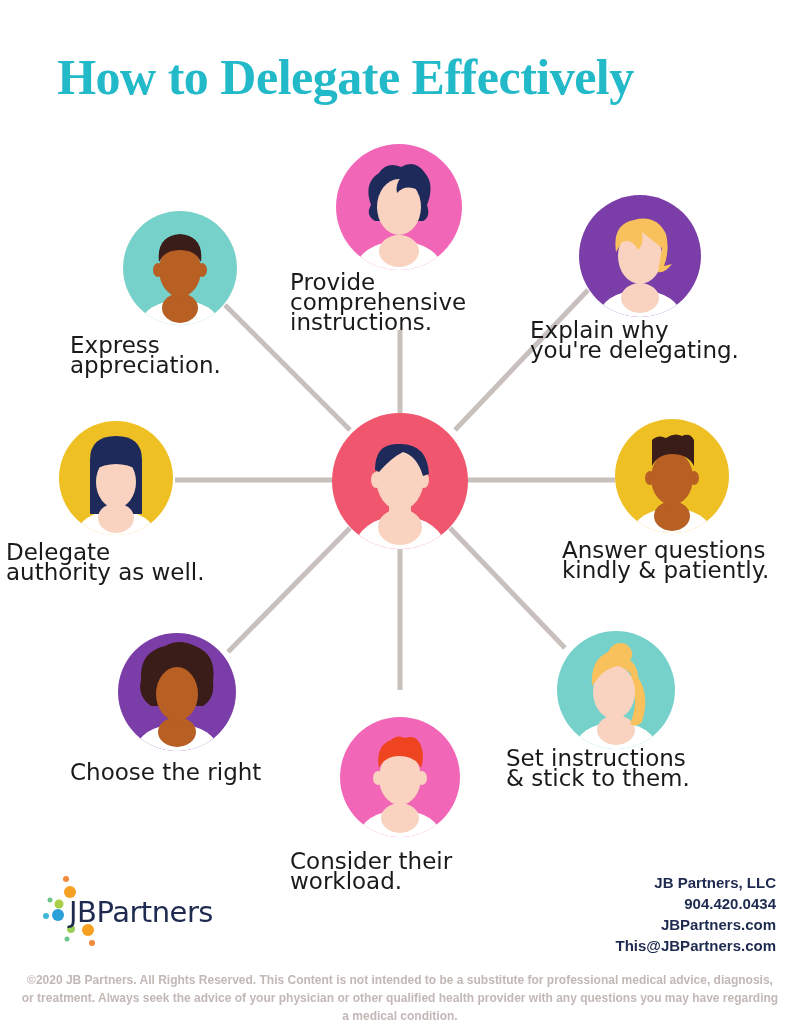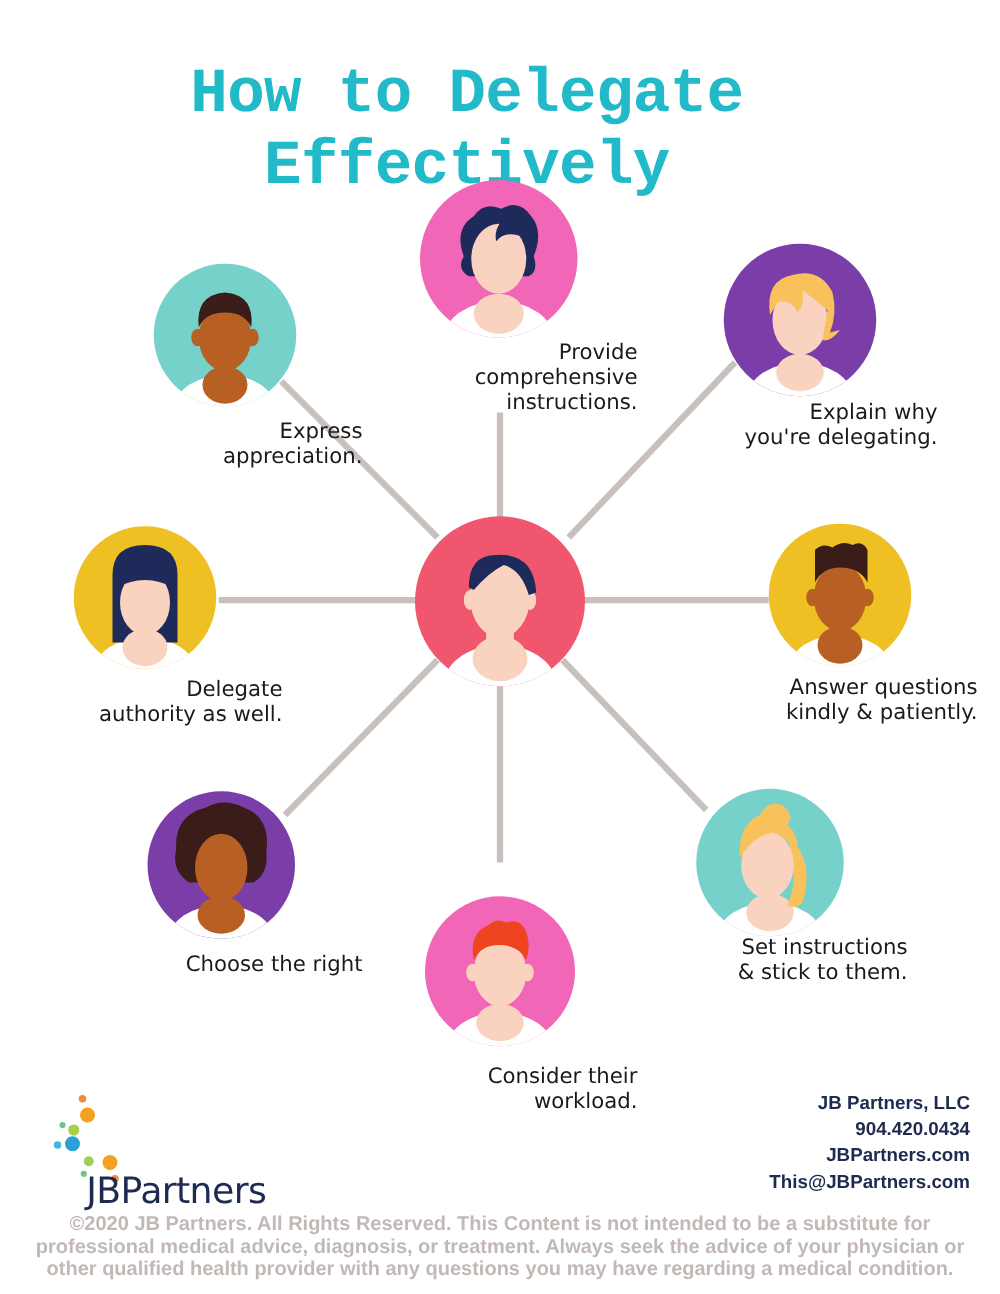--- a/index.html
+++ b/index.html
@@ -4,7 +4,7 @@
 <style>
   html,body{margin:0;padding:0;background:#fff;}
   body{width:800px;height:1035px;position:relative;overflow:hidden;font-family:"Liberation Sans","DejaVu Sans",sans-serif;}
-  .title{position:absolute;left:0;top:48px;width:691px;text-align:center;font-size:50px;font-weight:bold;color:#22b9c9;letter-spacing:-0.5px;font-family:Liberation Mono, monospace;margin-left:28px;}
+  .title{position:absolute;left:0;top:48px;width:691px;text-align:center;font-size:50px;font-weight:bold;color:#22b9c9;letter-spacing:-0.5px;font-family:Liberation Serif, serif;}
   svg.lines{position:absolute;left:0;top:0;}
   .node{position:absolute;}
   .avatar{position:absolute;}

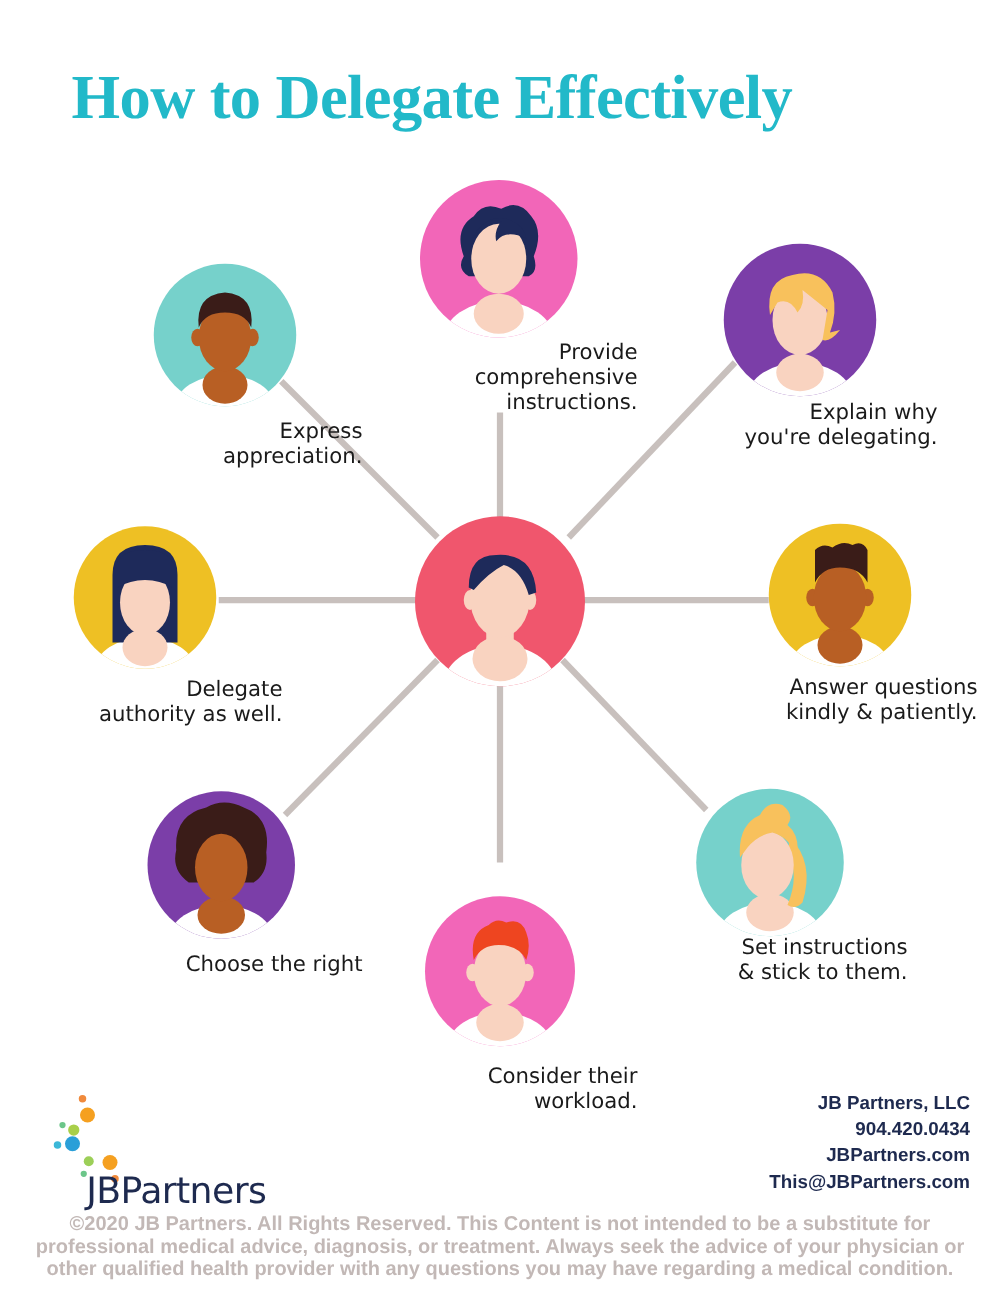--- a/index.html
+++ b/index.html
@@ -8,7 +8,7 @@
   svg.lines{position:absolute;left:0;top:0;}
   .node{position:absolute;}
   .avatar{position:absolute;}
-  .label{position:absolute;text-align:right;font-size:17px;line-height:20px;color:#1a1a1a;width:220px;font-family:"DejaVu Sans",sans-serif;}
+  .label{position:absolute;text-align:left;font-size:23px;line-height:20px;color:#1a1a1a;width:220px;font-family:"DejaVu Sans",sans-serif;}
   .logo{position:absolute;left:40px;top:875px;width:200px;height:75px;}
   .logo-text{position:absolute;left:69px;top:895px;font-size:29px;color:#1e2a4f;font-family:"DejaVu Sans",sans-serif;letter-spacing:-0.5px;margin-top:40px;}
   .contact{position:absolute;right:24px;top:872px;text-align:right;font-weight:bold;font-size:15px;line-height:21px;color:#1e2a4f;margin-left:44px;}

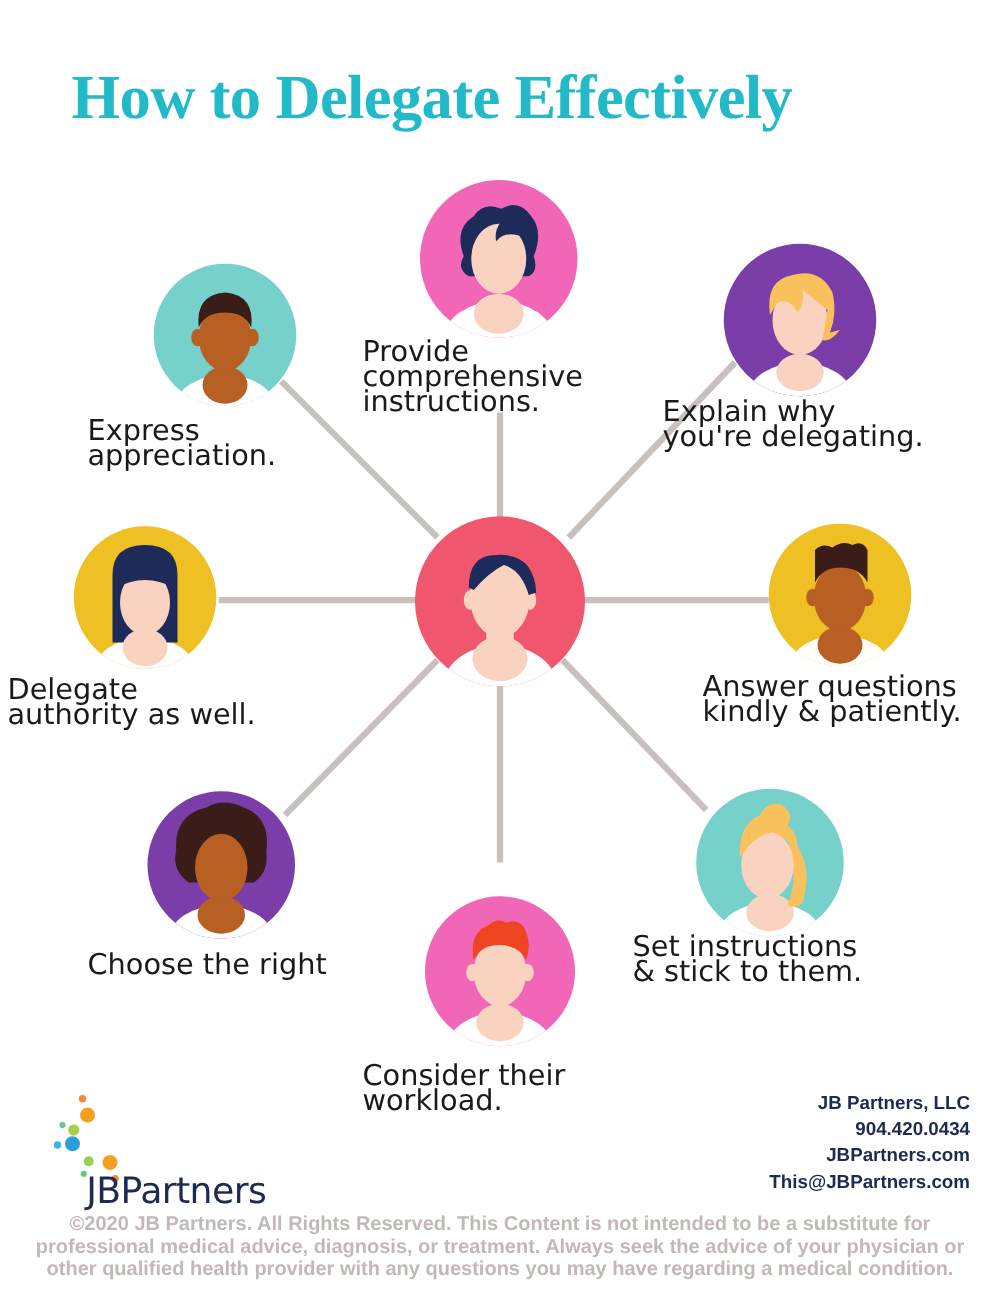--- a/index.html
+++ b/index.html
@@ -10,7 +10,7 @@
   .avatar{position:absolute;}
   .label{position:absolute;text-align:left;font-size:23px;line-height:20px;color:#1a1a1a;width:220px;font-family:"DejaVu Sans",sans-serif;}
   .logo{position:absolute;left:40px;top:875px;width:200px;height:75px;}
-  .logo-text{position:absolute;left:69px;top:895px;font-size:29px;color:#1e2a4f;font-family:"DejaVu Sans",sans-serif;letter-spacing:-0.5px;margin-top:40px;}
+  .logo-text{position:absolute;left:69px;top:895px;font-size:29px;color:#1e2a4f;font-family:"DejaVu Sans",sans-serif;letter-spacing:-0.5px;}
   .contact{position:absolute;right:24px;top:872px;text-align:right;font-weight:bold;font-size:15px;line-height:21px;color:#1e2a4f;margin-left:44px;}
   .disclaimer{position:absolute;left:20px;top:971px;width:760px;text-align:center;font-size:16px;line-height:18px;font-weight:bold;color:#c2b8b6;}
 </style>

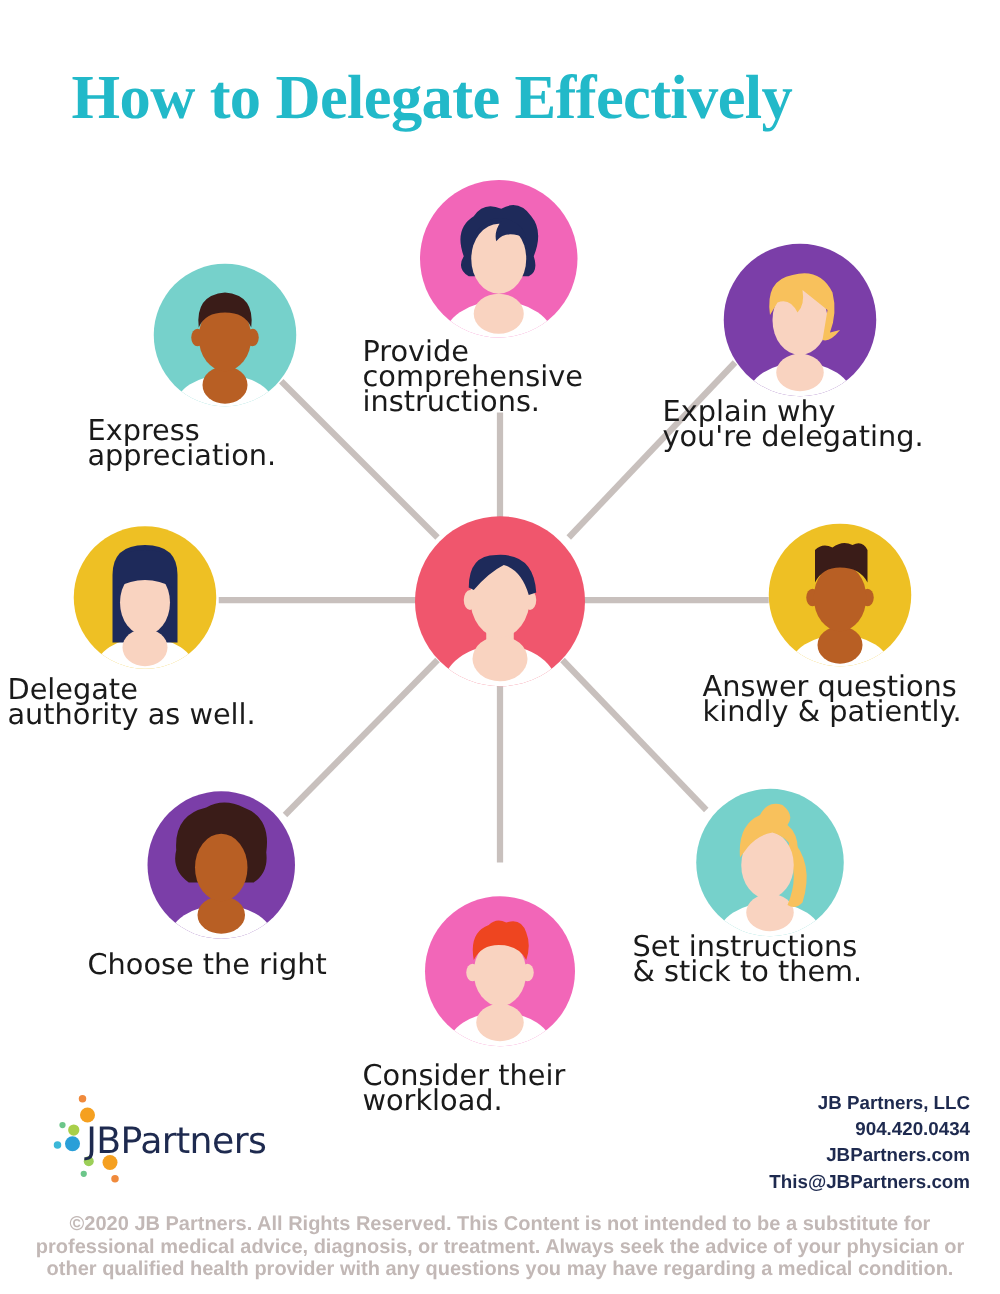--- a/index.html
+++ b/index.html
@@ -12,7 +12,7 @@
   .logo{position:absolute;left:40px;top:875px;width:200px;height:75px;}
   .logo-text{position:absolute;left:69px;top:895px;font-size:29px;color:#1e2a4f;font-family:"DejaVu Sans",sans-serif;letter-spacing:-0.5px;}
   .contact{position:absolute;right:24px;top:872px;text-align:right;font-weight:bold;font-size:15px;line-height:21px;color:#1e2a4f;margin-left:44px;}
-  .disclaimer{position:absolute;left:20px;top:971px;width:760px;text-align:center;font-size:16px;line-height:18px;font-weight:bold;color:#c2b8b6;}
+  .disclaimer{position:absolute;left:20px;top:971px;width:760px;text-align:center;font-size:12px;line-height:18px;font-weight:bold;color:#c2b8b6;}
 </style>
 </head>
 <body>

